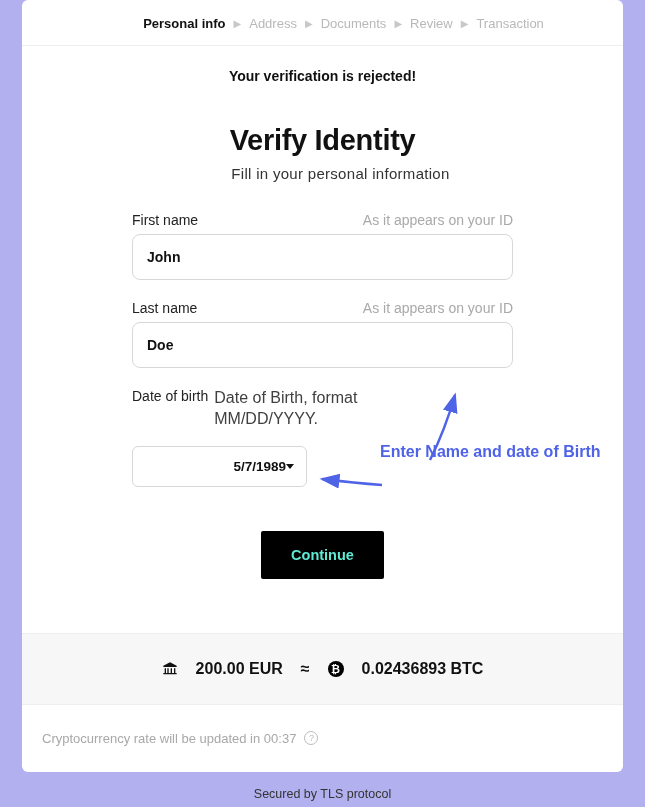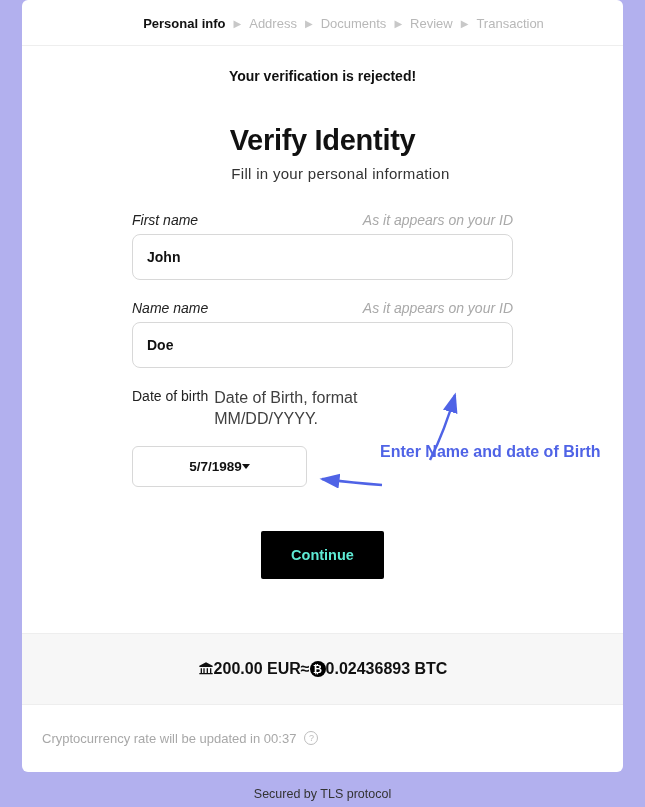--- a/index.html
+++ b/index.html
@@ -64,7 +64,6 @@
     justify-content: space-between;
     align-items: flex-start;
     margin-bottom: 6px;
-    font-style: italic;
   }
   .field-label { font-size: 14px; color: #222; }
   .field-hint { font-size: 14px; color: #a9a9a9; }

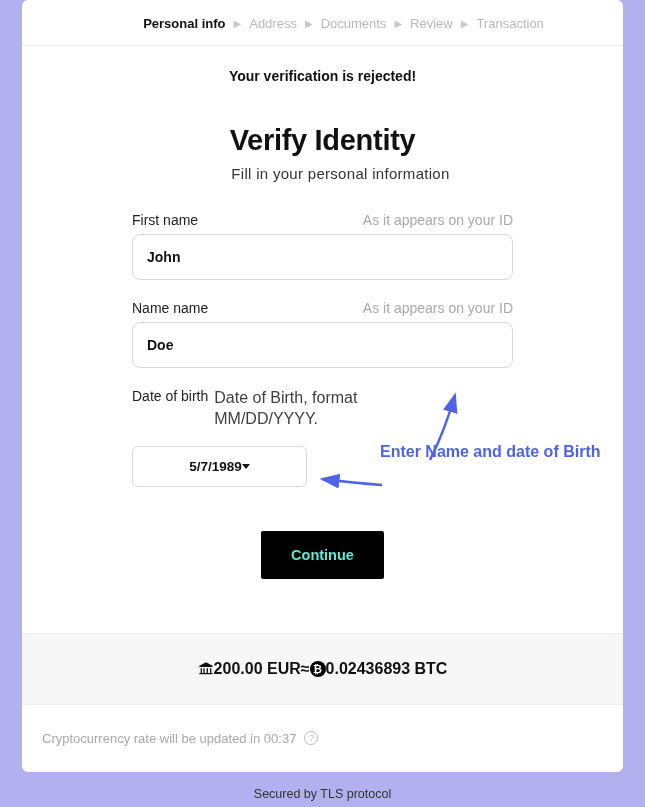--- a/index.html
+++ b/index.html
@@ -224,7 +224,7 @@
 
     <div class="field">
       <div class="field-row">
-        <span class="field-label">Name name</span>
+        <span class="field-label">Last name</span>
         <span class="field-hint">As it appears on your ID</span>
       </div>
       <input class="text-input" value="Doe" style="">

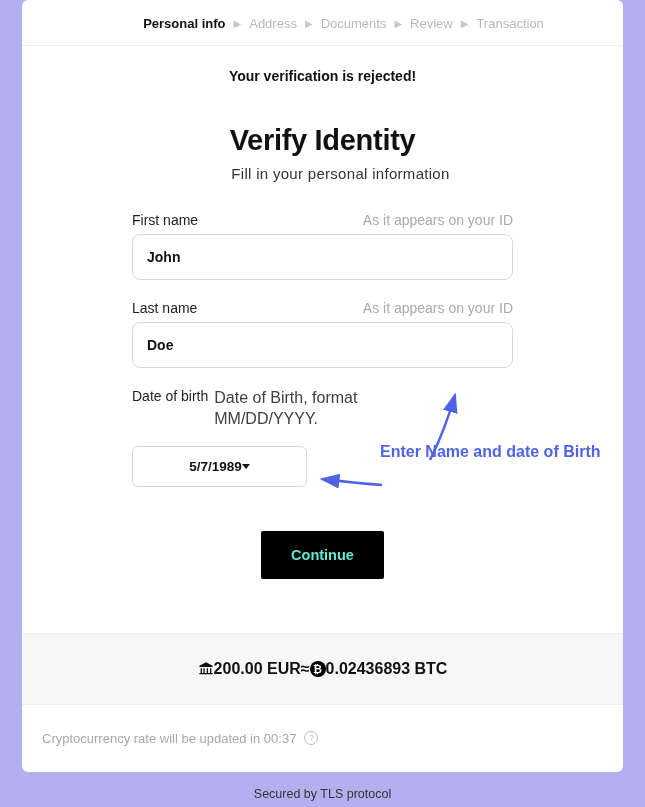--- a/index.html
+++ b/index.html
@@ -89,7 +89,7 @@
   .date-input {
     display: flex;
     align-items: center;
-    justify-content: center;
+    justify-content: flex-end;
     width: 175px;
     border: 1px solid #d8d8d8;
     border-radius: 6px;

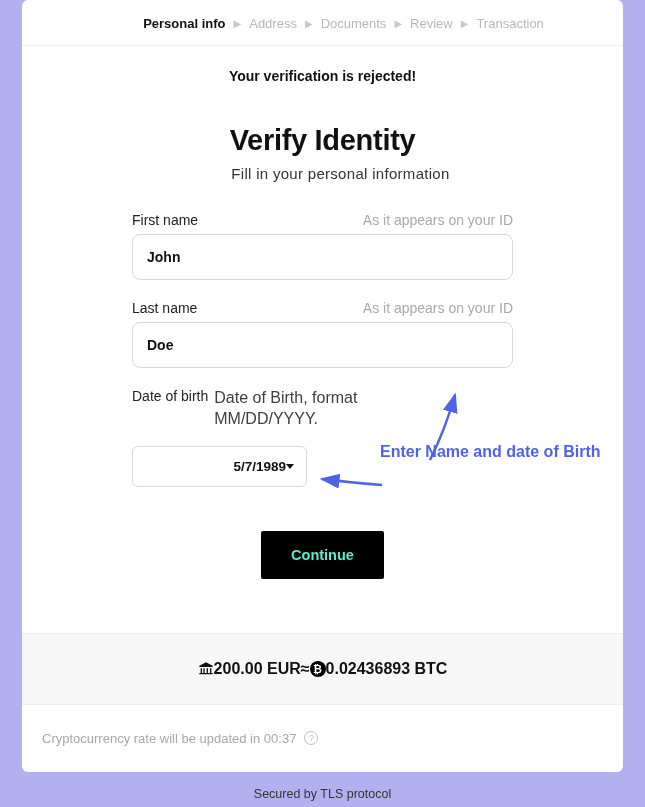--- a/index.html
+++ b/index.html
@@ -130,7 +130,7 @@
     display: flex;
     align-items: center;
     justify-content: center;
-    gap: 0;
+    gap: 18px;
   }
   .summary .approx { font-weight: 700; }
   .icon-bank, .icon-btc {

